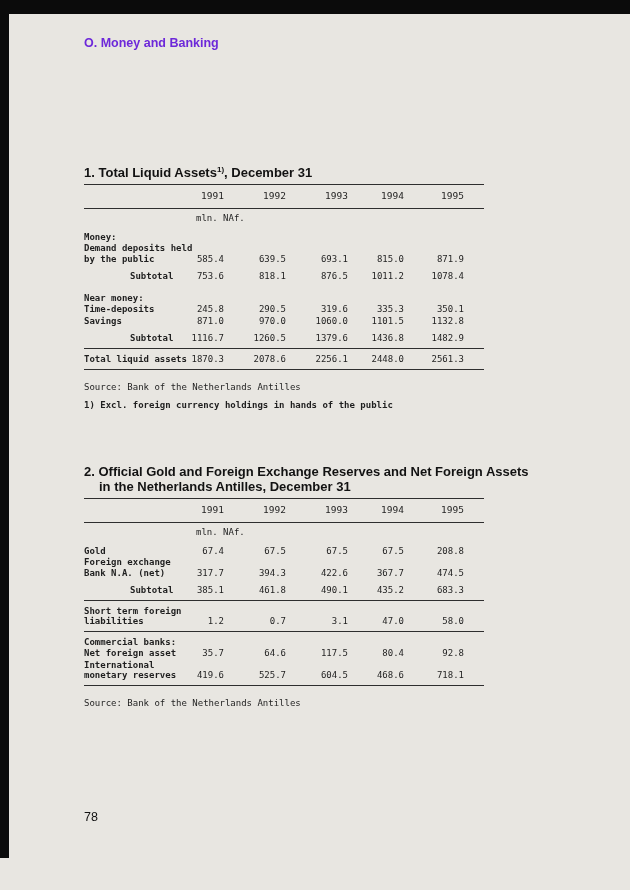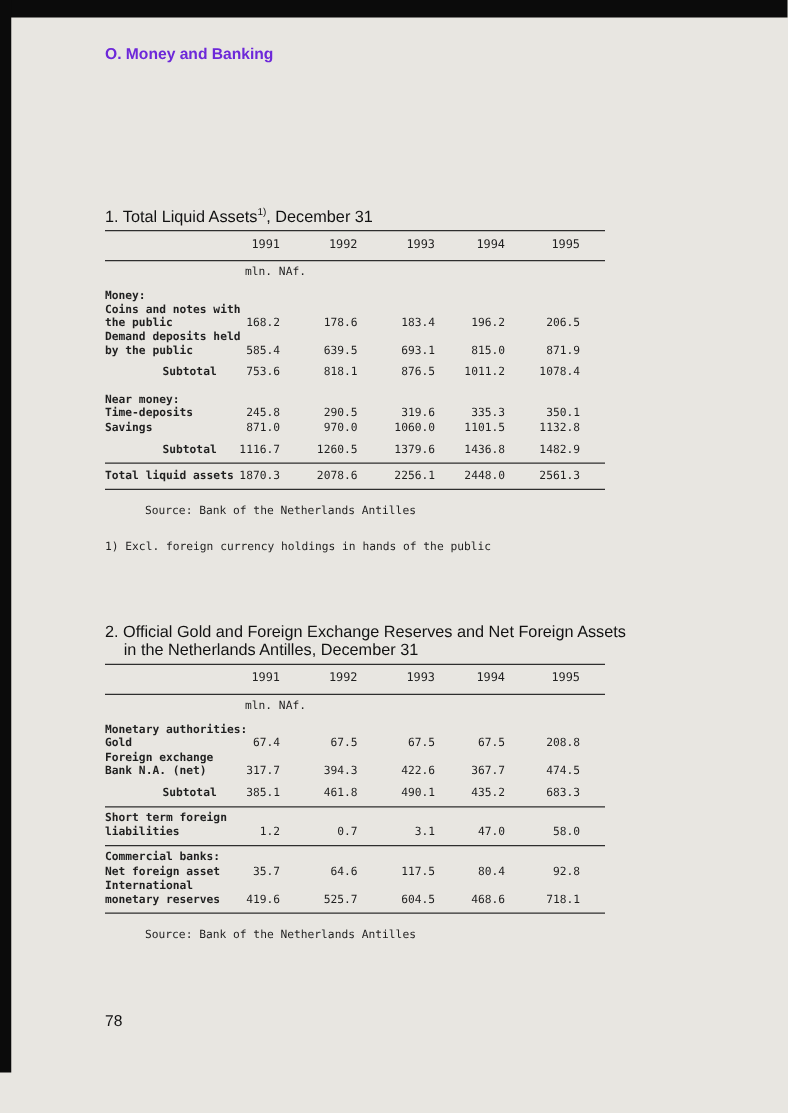--- a/index.html
+++ b/index.html
@@ -23,7 +23,7 @@
 
   .tbl-title {
     font-family:"Liberation Sans", sans-serif;
-    font-weight:normal; font-size:13px; color:#121212; line-height:15px;
+    font-weight:bold; font-size:13px; color:#121212; line-height:15px;
   }
   .tbl-title sup { font-size:8px; vertical-align:super; }
   .t-line2 { padding-left:15px; }

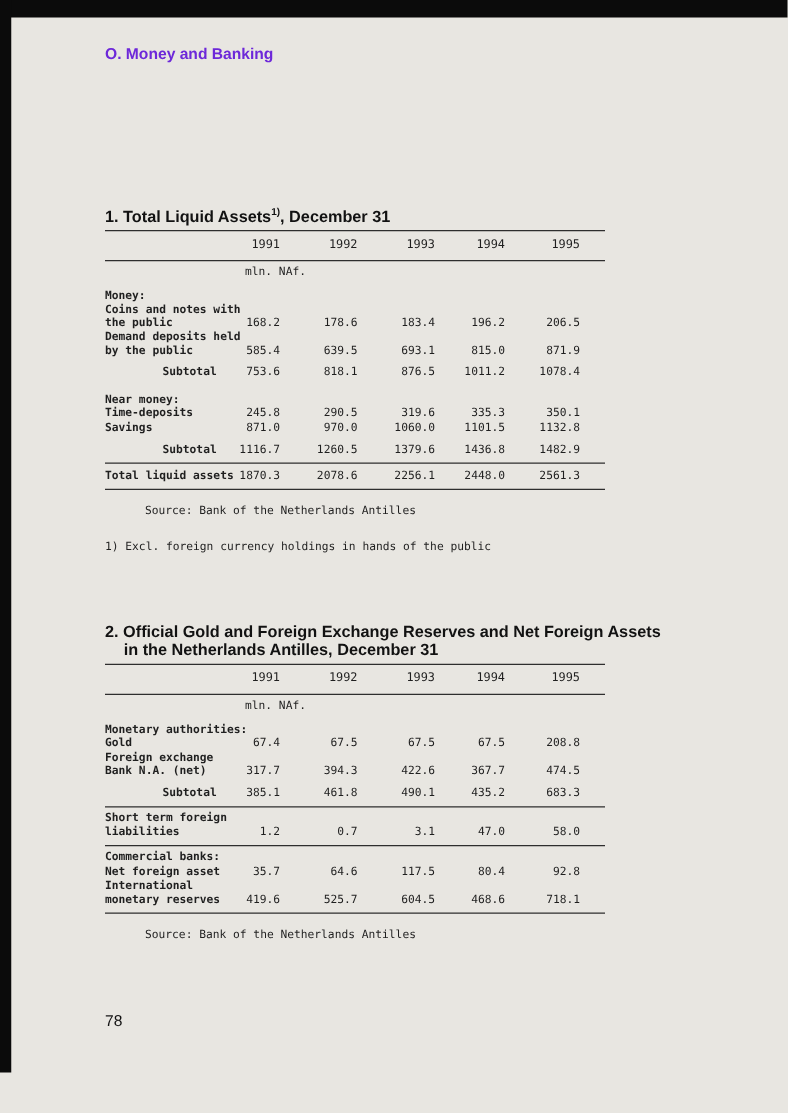--- a/index.html
+++ b/index.html
@@ -103,17 +103,6 @@
           </div>
           <div class="grid-row trow">
             <div class="label">
-              <div>Coins and notes with</div>
-              <div>the public</div>
-            </div>
-            <div class="cell">168.2</div>
-            <div class="cell">178.6</div>
-            <div class="cell">183.4</div>
-            <div class="cell">196.2</div>
-            <div class="cell">206.5</div>
-          </div>
-          <div class="grid-row trow">
-            <div class="label">
               <div>Demand deposits held</div>
               <div>by the public</div>
             </div>

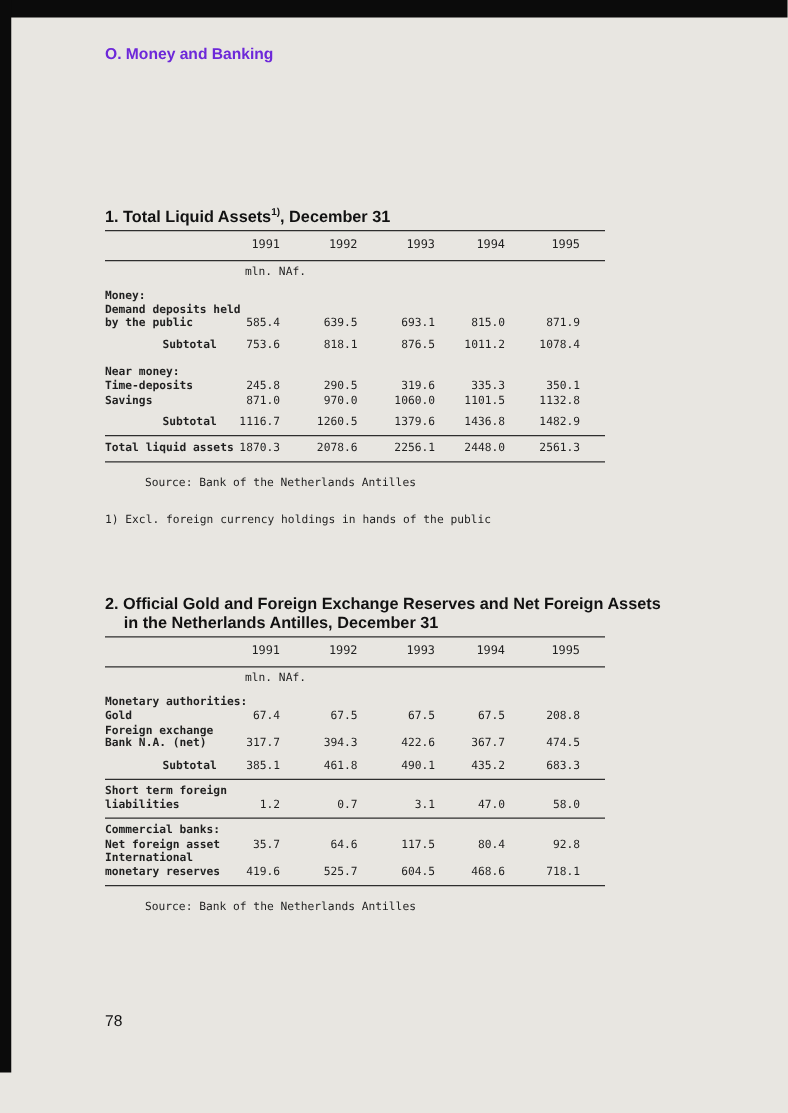--- a/index.html
+++ b/index.html
@@ -51,7 +51,7 @@
   .space { height:6px; }
 
   .source {
-    font-size:9px; line-height:11px; margin-top:12px; white-space:pre;margin-left:32px;
+    font-size:9px; line-height:11px; margin-top:12px; white-space:pre;
   }
   .footnote { font-size:9px; line-height:11px; margin-top:18px; white-space:pre; }
 

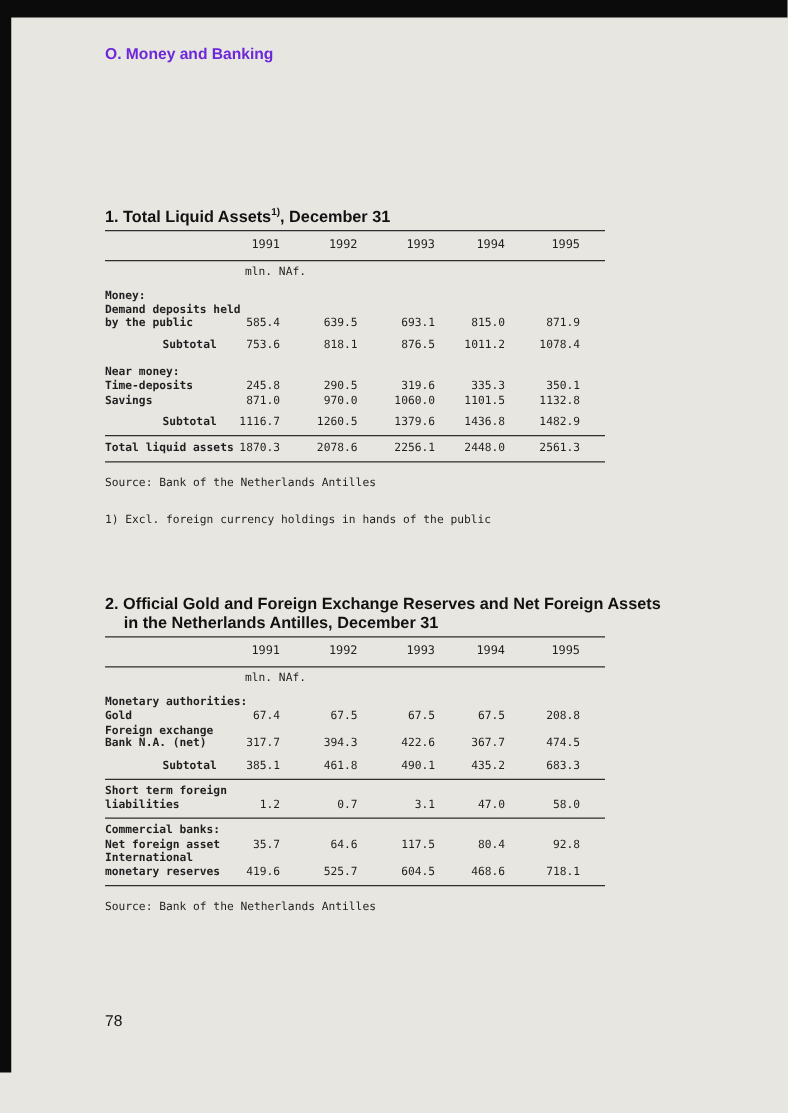--- a/index.html
+++ b/index.html
@@ -53,7 +53,7 @@
   .source {
     font-size:9px; line-height:11px; margin-top:12px; white-space:pre;
   }
-  .footnote { font-size:9px; line-height:11px; margin-top:18px; white-space:pre; }
+  .footnote { font-size:9px; line-height:11px; margin-top:7px; white-space:pre;font-weight:bold; }
 
   .sec-1 { margin-top:112px; }
   .sec-2 { margin-top:50px; }

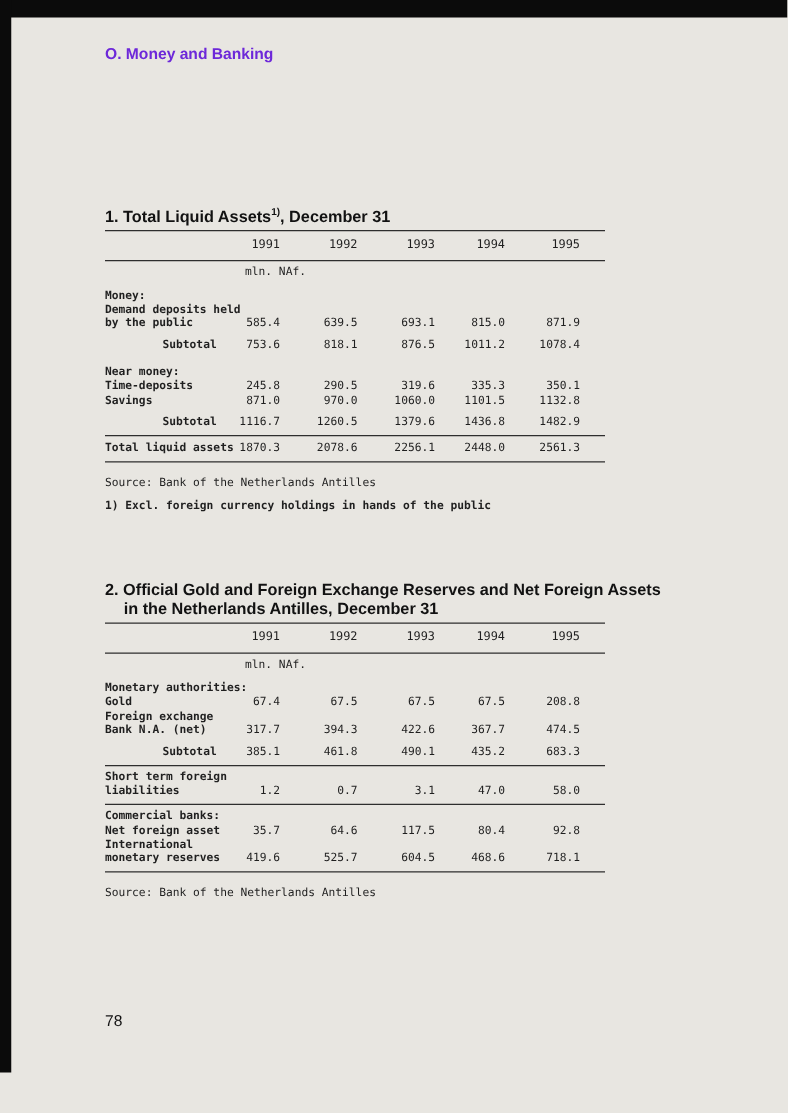--- a/index.html
+++ b/index.html
@@ -201,11 +201,6 @@
           <div class="unit">mln. NAf.</div>
         </div>
       <div class="tbody">
-          <div class="grid-row trow section">
-            <div class="label">
-              <div>Monetary authorities:</div>
-            </div>
-          </div>
           <div class="grid-row trow">
             <div class="label">
               <div>Gold</div>

